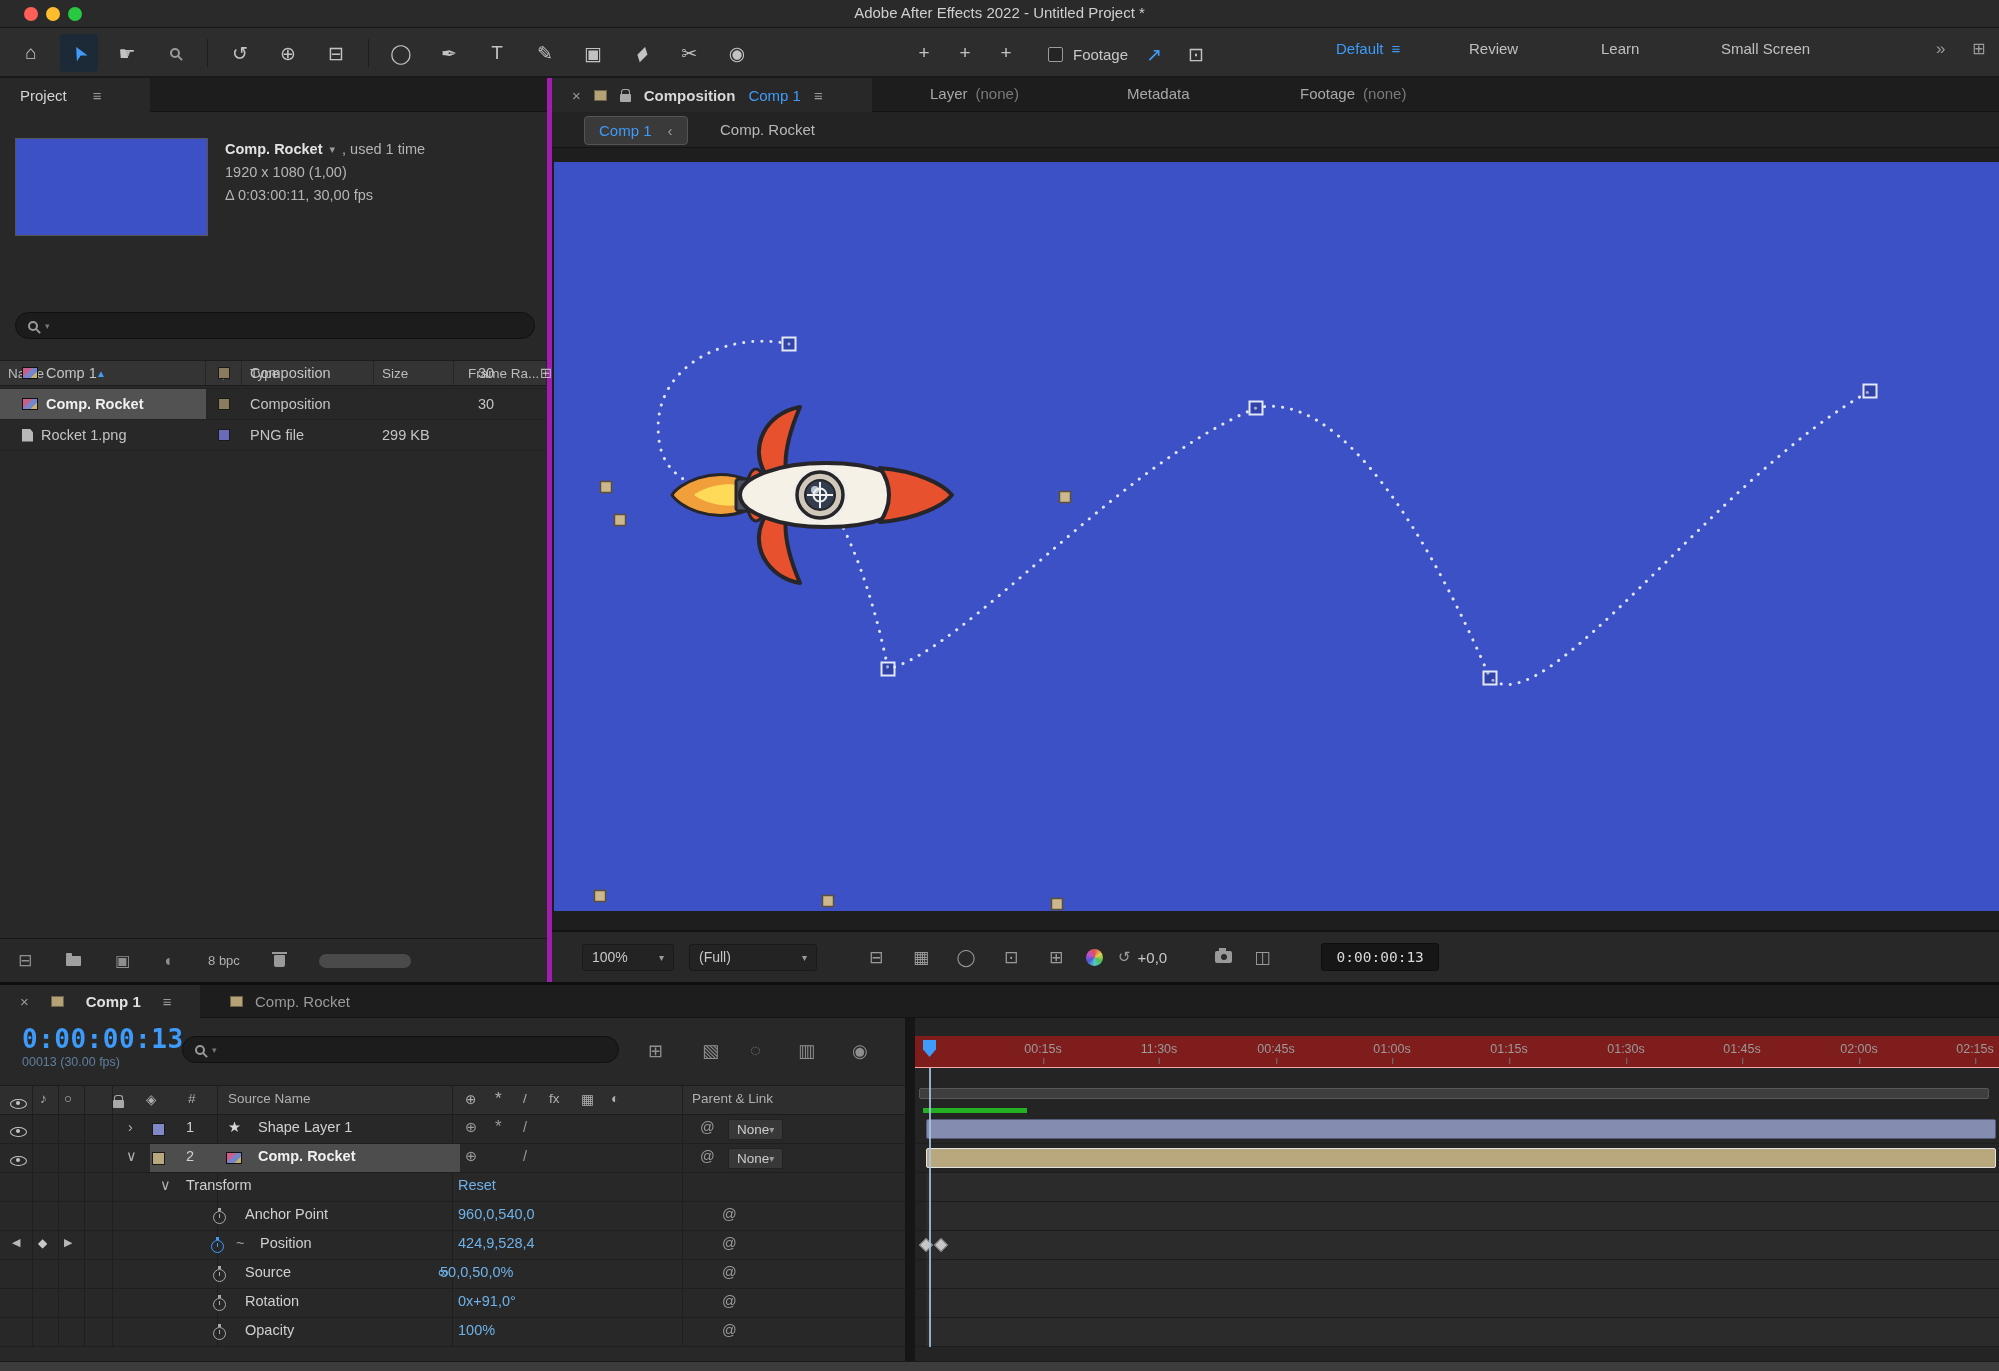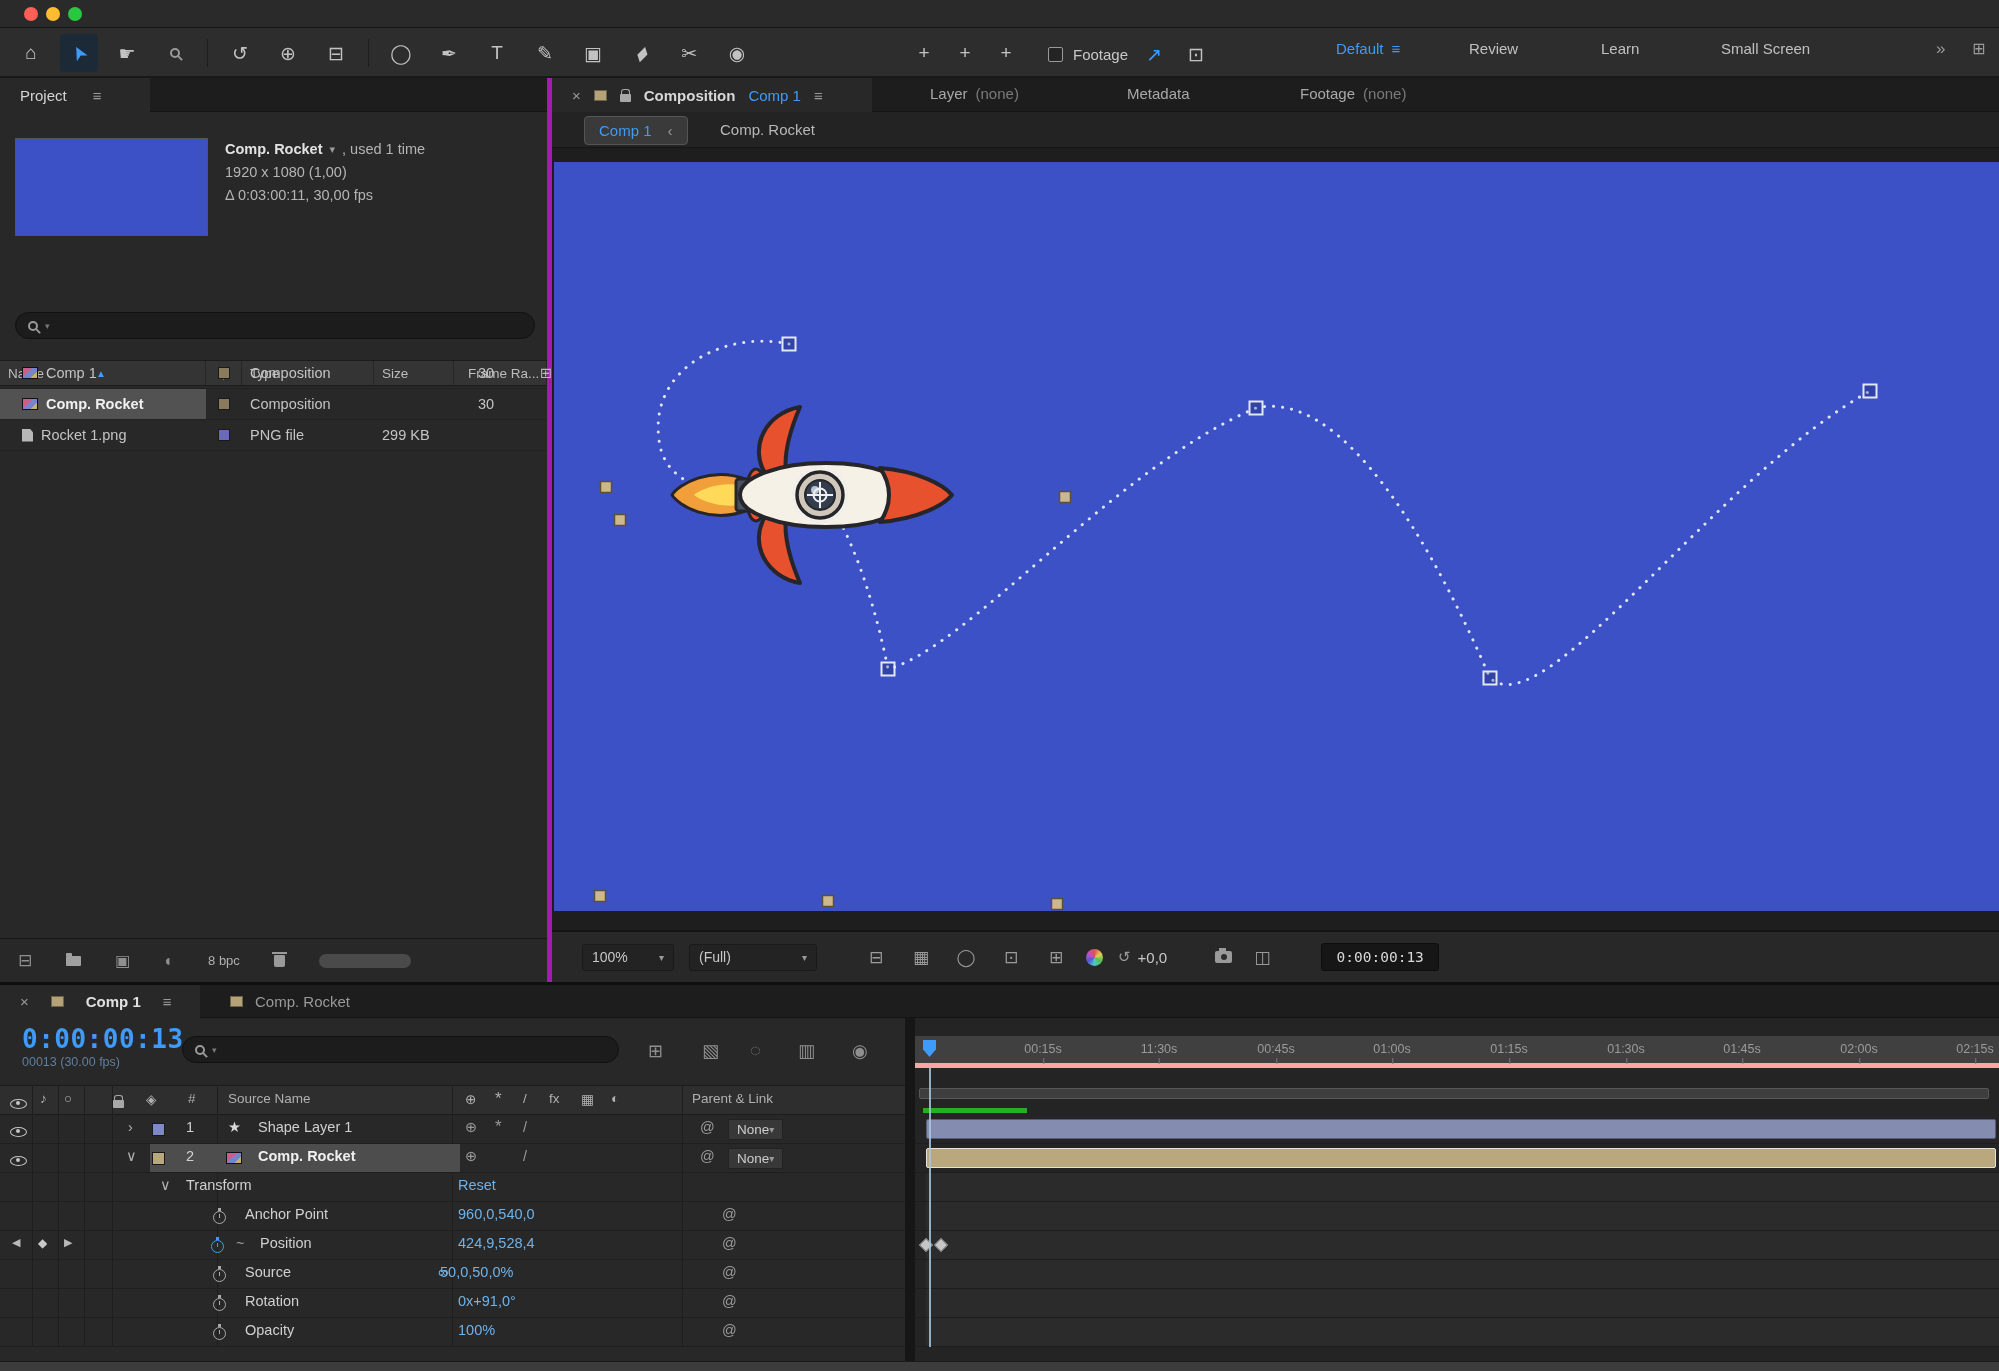--- a/index.html
+++ b/index.html
@@ -115,6 +115,7 @@
   <span class="tlight" style="left:24px;background:var(--traffic-red)"></span>
   <span class="tlight" style="left:46px;background:var(--traffic-yellow)"></span>
   <span class="tlight" style="left:68px;background:var(--traffic-green)"></span>
+  <span class="title">Adobe After Effects 2022 - Untitled Project *</span>
 </div>
 
 <div id="toolbar">

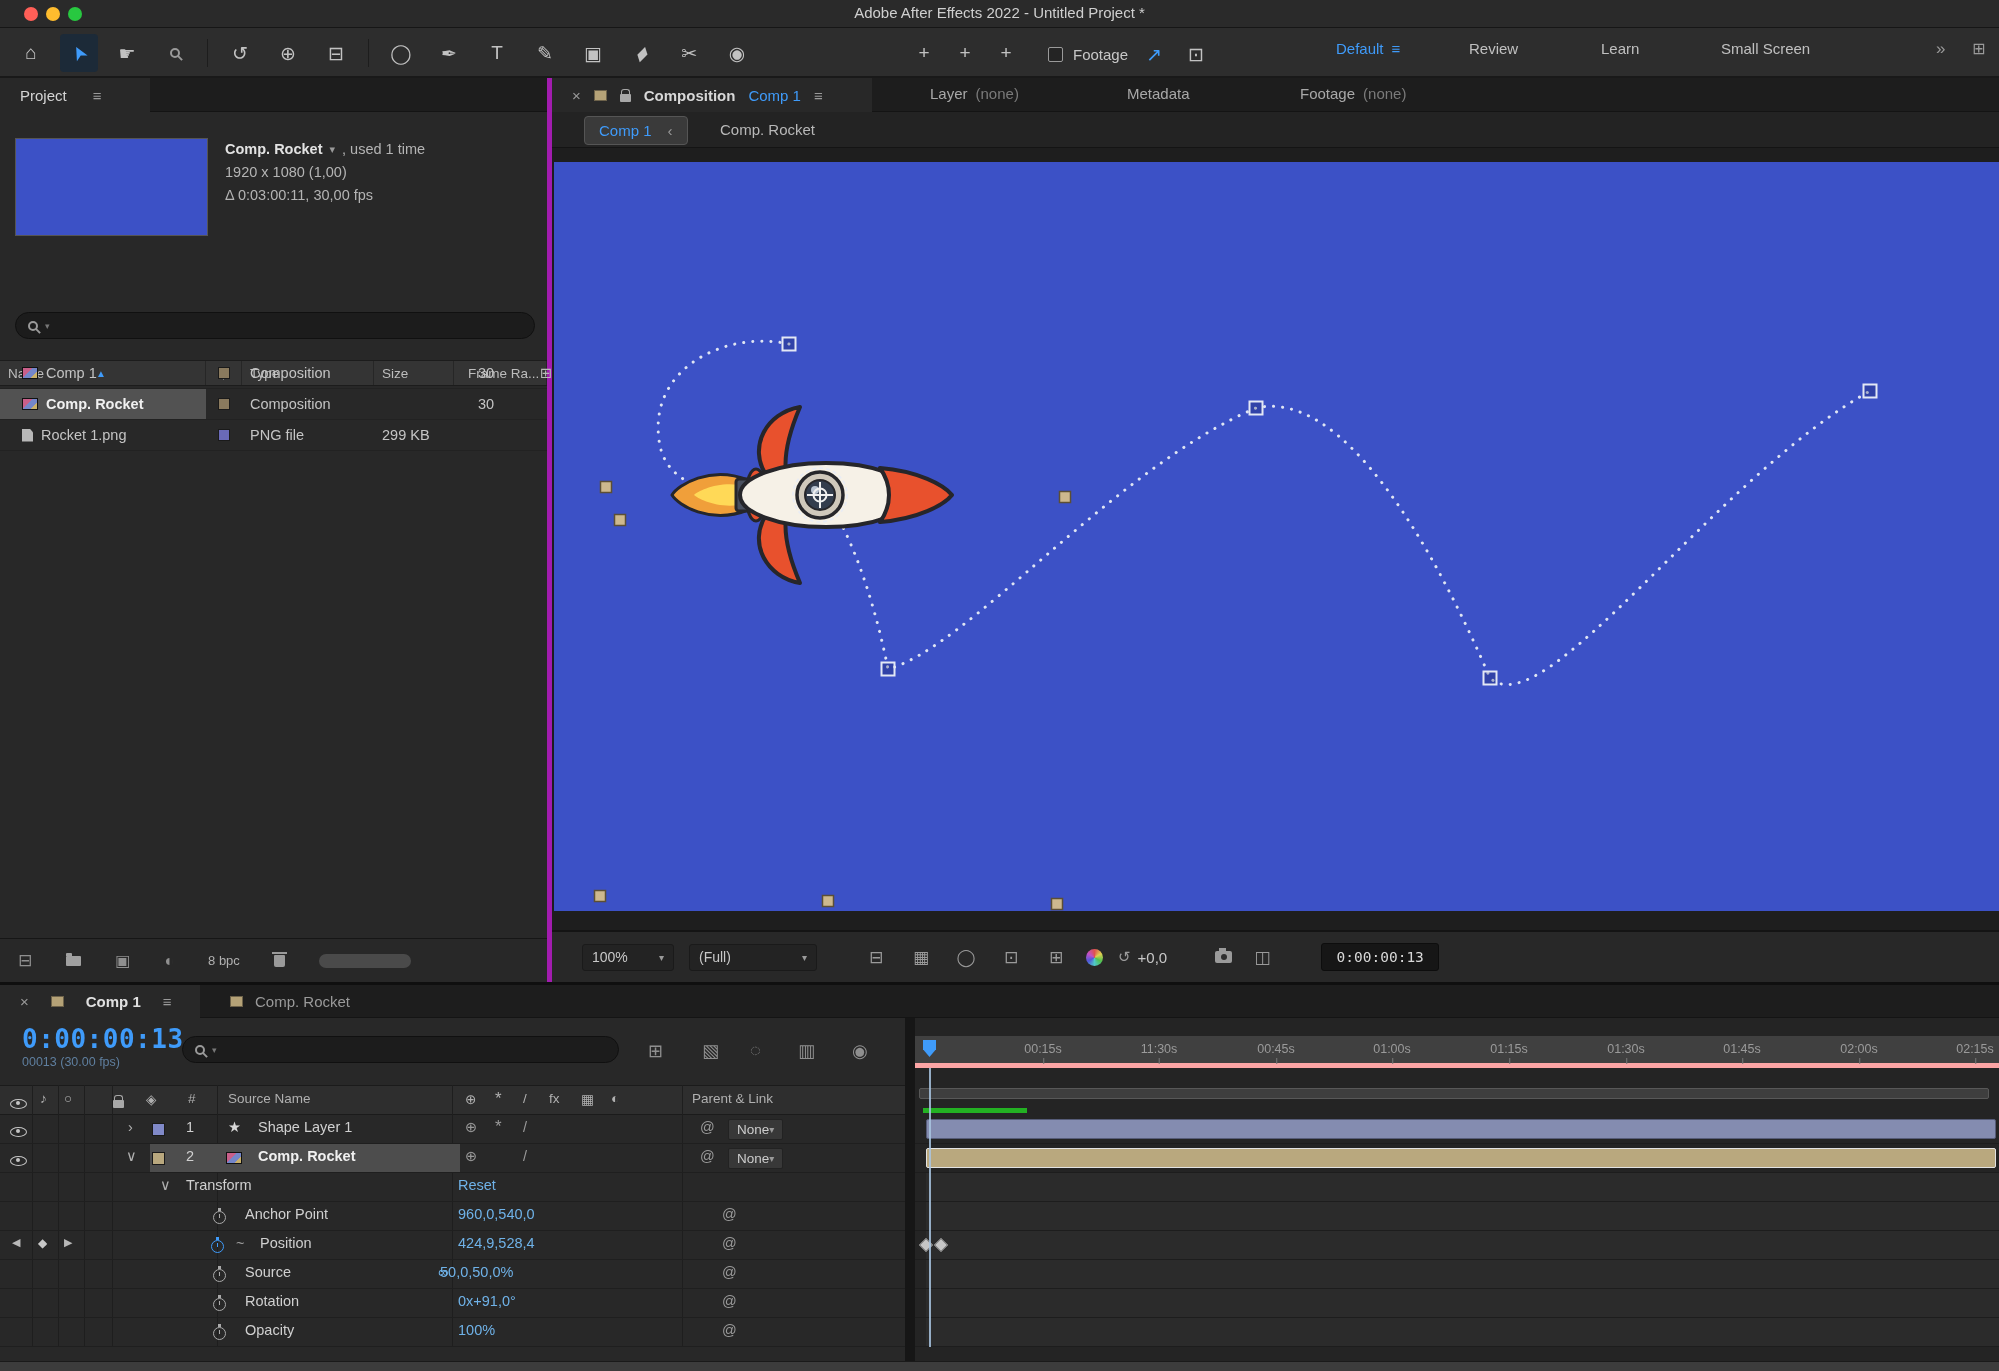--- a/index.html
+++ b/index.html
@@ -93,7 +93,7 @@
   .t-colhead{position:absolute;left:0;top:67px;right:0;height:30px;background:#2e2e2e;border-top:1px solid #1b1b1b;border-bottom:1px solid #1b1b1b;font-size:13.5px;color:#b0b0b0}
   .trow{position:absolute;left:0;right:0;height:29px;border-bottom:1px solid #1f1f1f;font-size:14.5px;color:#d0d0d0}
   .vline{position:absolute;width:1px;background:#1e1e1e;top:67px;height:262px}
-  .ruler{position:absolute;left:0;top:18px;right:0;height:32px;background:#404040;border-bottom:5px solid #fca5a5}
+  .ruler{position:absolute;left:0;top:18px;right:0;height:32px;background:#7f1d1d;border-bottom:1px solid #fca5a5}
   .tick{position:absolute;top:6px;color:#9a9a9a;font-size:12.5px;transform:translateX(-50%)}
   .tick::after{content:"";position:absolute;left:50%;bottom:-8px;width:1px;height:6px;background:#777}
   .workarea{position:absolute;left:4px;right:10px;top:70px;height:11px;background:#3e3e3e;border:1px solid #585858;border-radius:2px}

